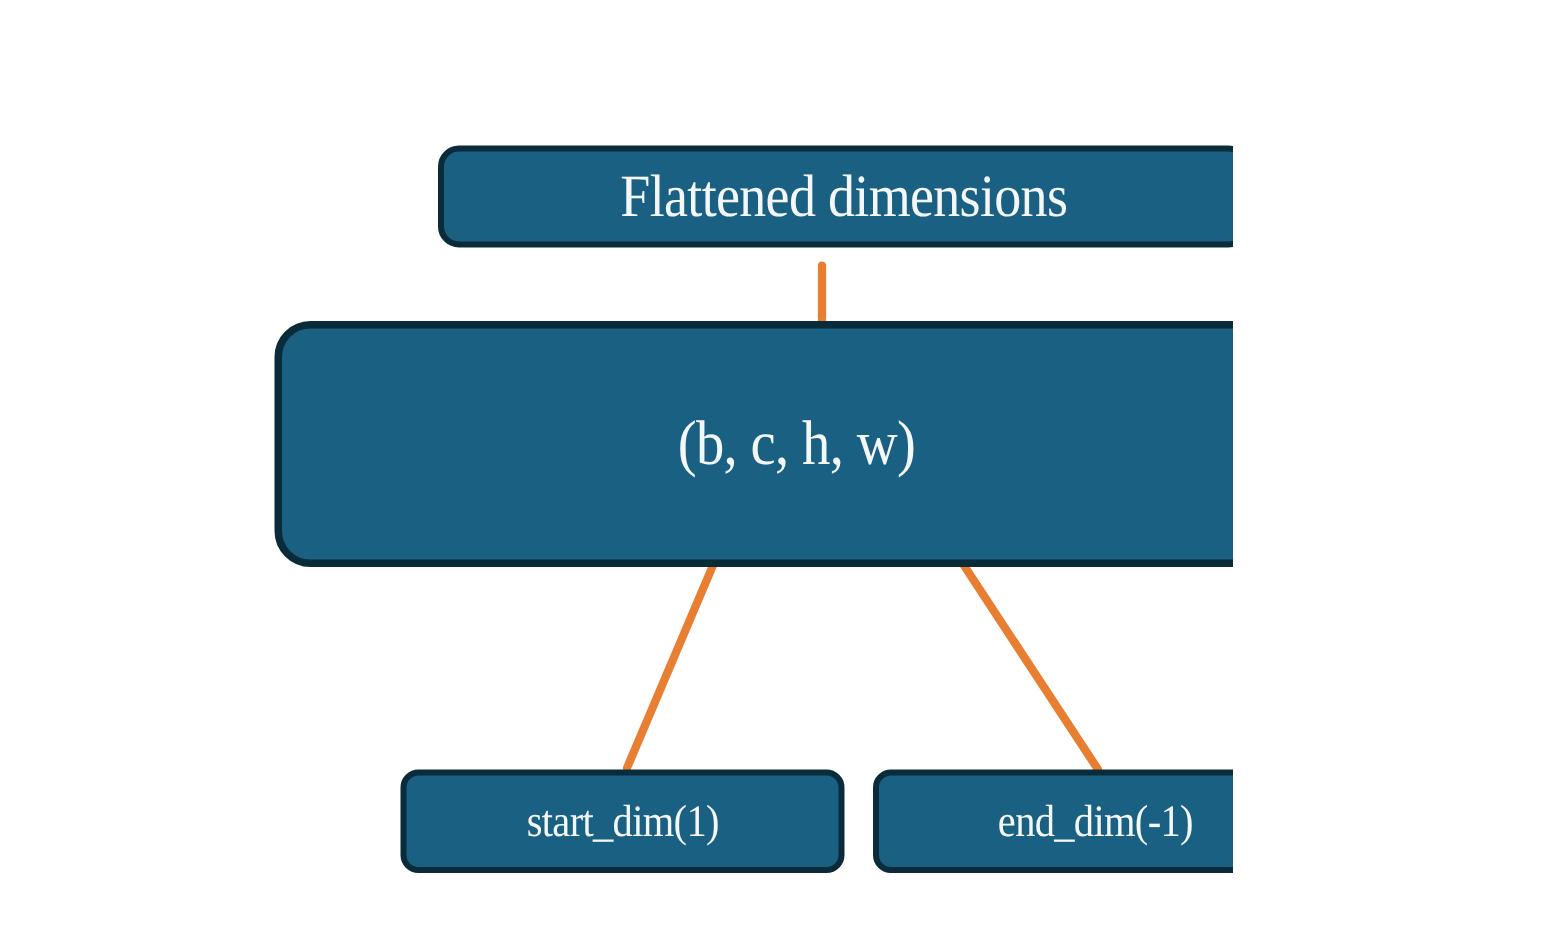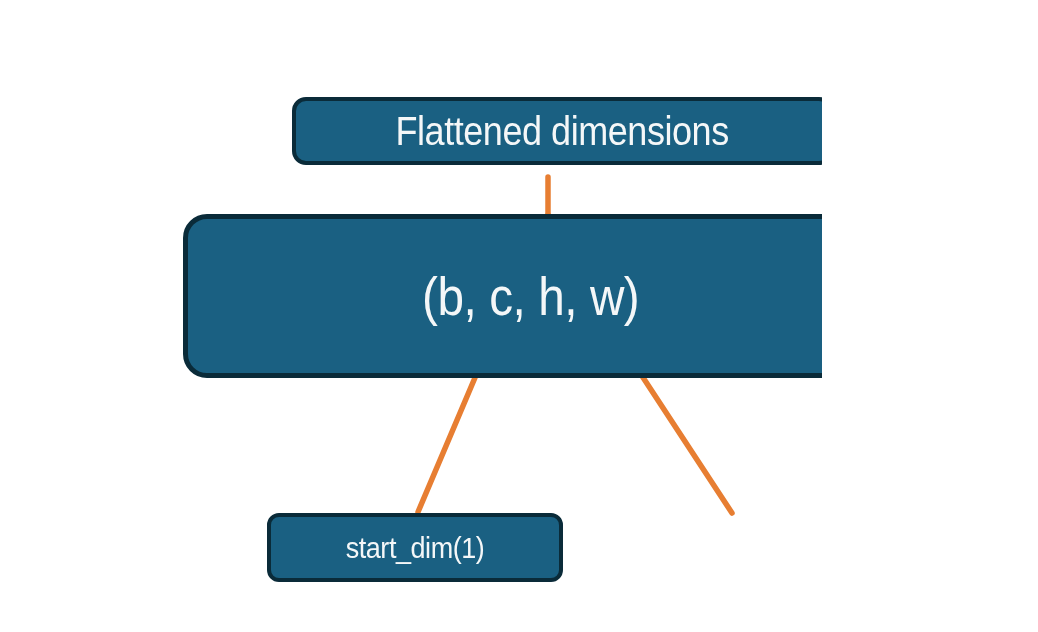--- a/index.html
+++ b/index.html
@@ -21,6 +21,7 @@
     height: 632px;
     background: var(--background);
     overflow: hidden;
+    font-family: Liberation Serif, serif;
   }
   .connectors {
     position: absolute;

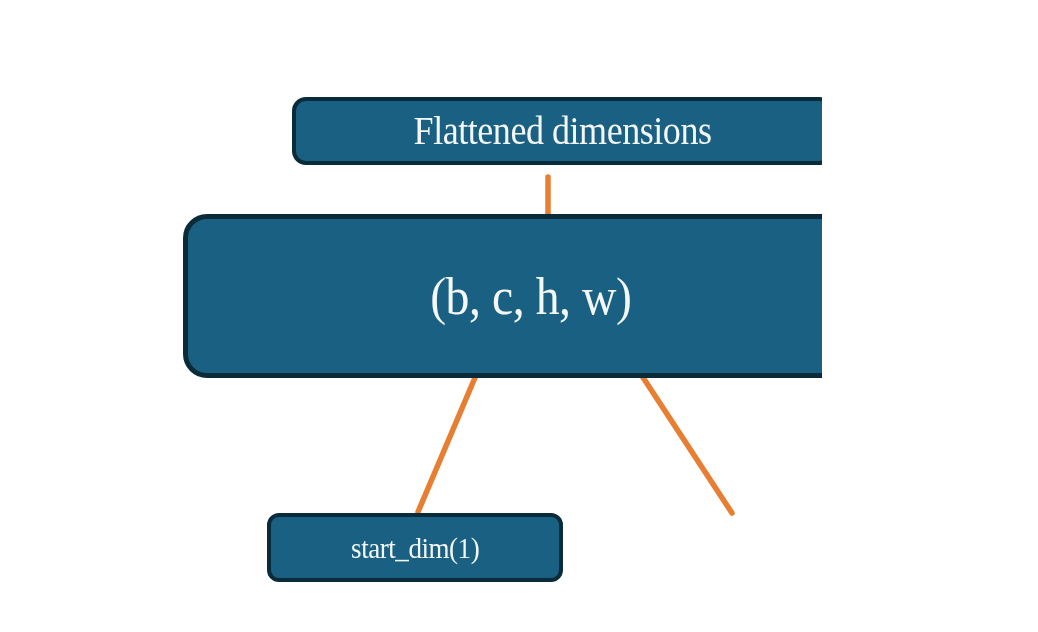--- a/index.html
+++ b/index.html
@@ -72,7 +72,7 @@
     height: 164px;
     border-radius: 24px;
     border-width: 5px;
-    font-size: 53px;
+    font-size: 42px;
     align-items: center;
   }
   .node-small {

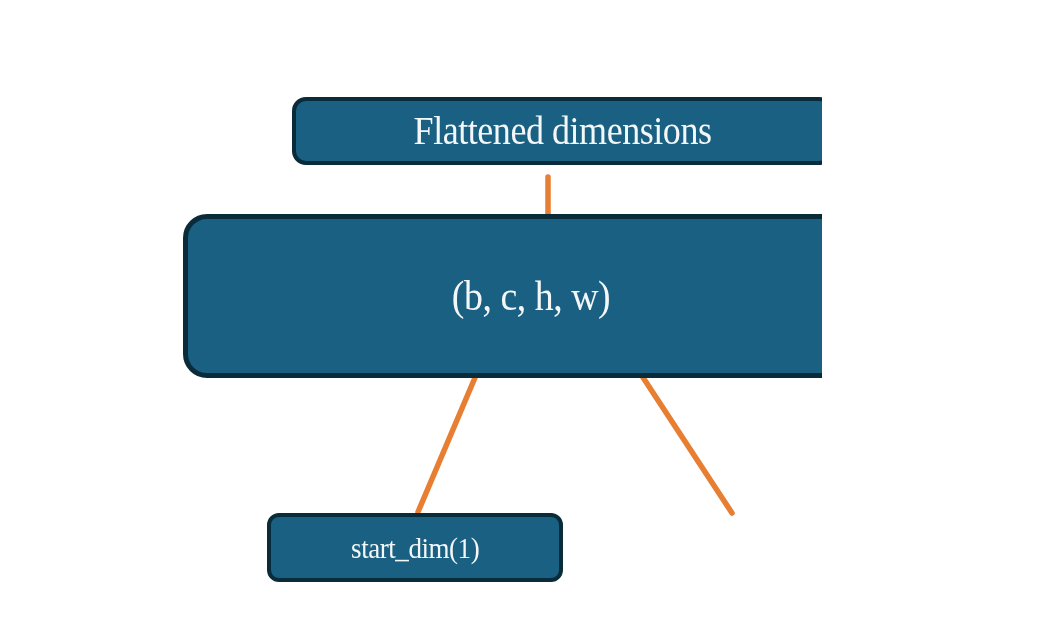--- a/index.html
+++ b/index.html
@@ -119,6 +119,9 @@
     <span class="label">start_dim(1)</span>
   </div>
 
+  <div class="node node-small node-end">
+    <span class="label">end_dim(-1)</span>
+  </div>
 
 </div>
 

